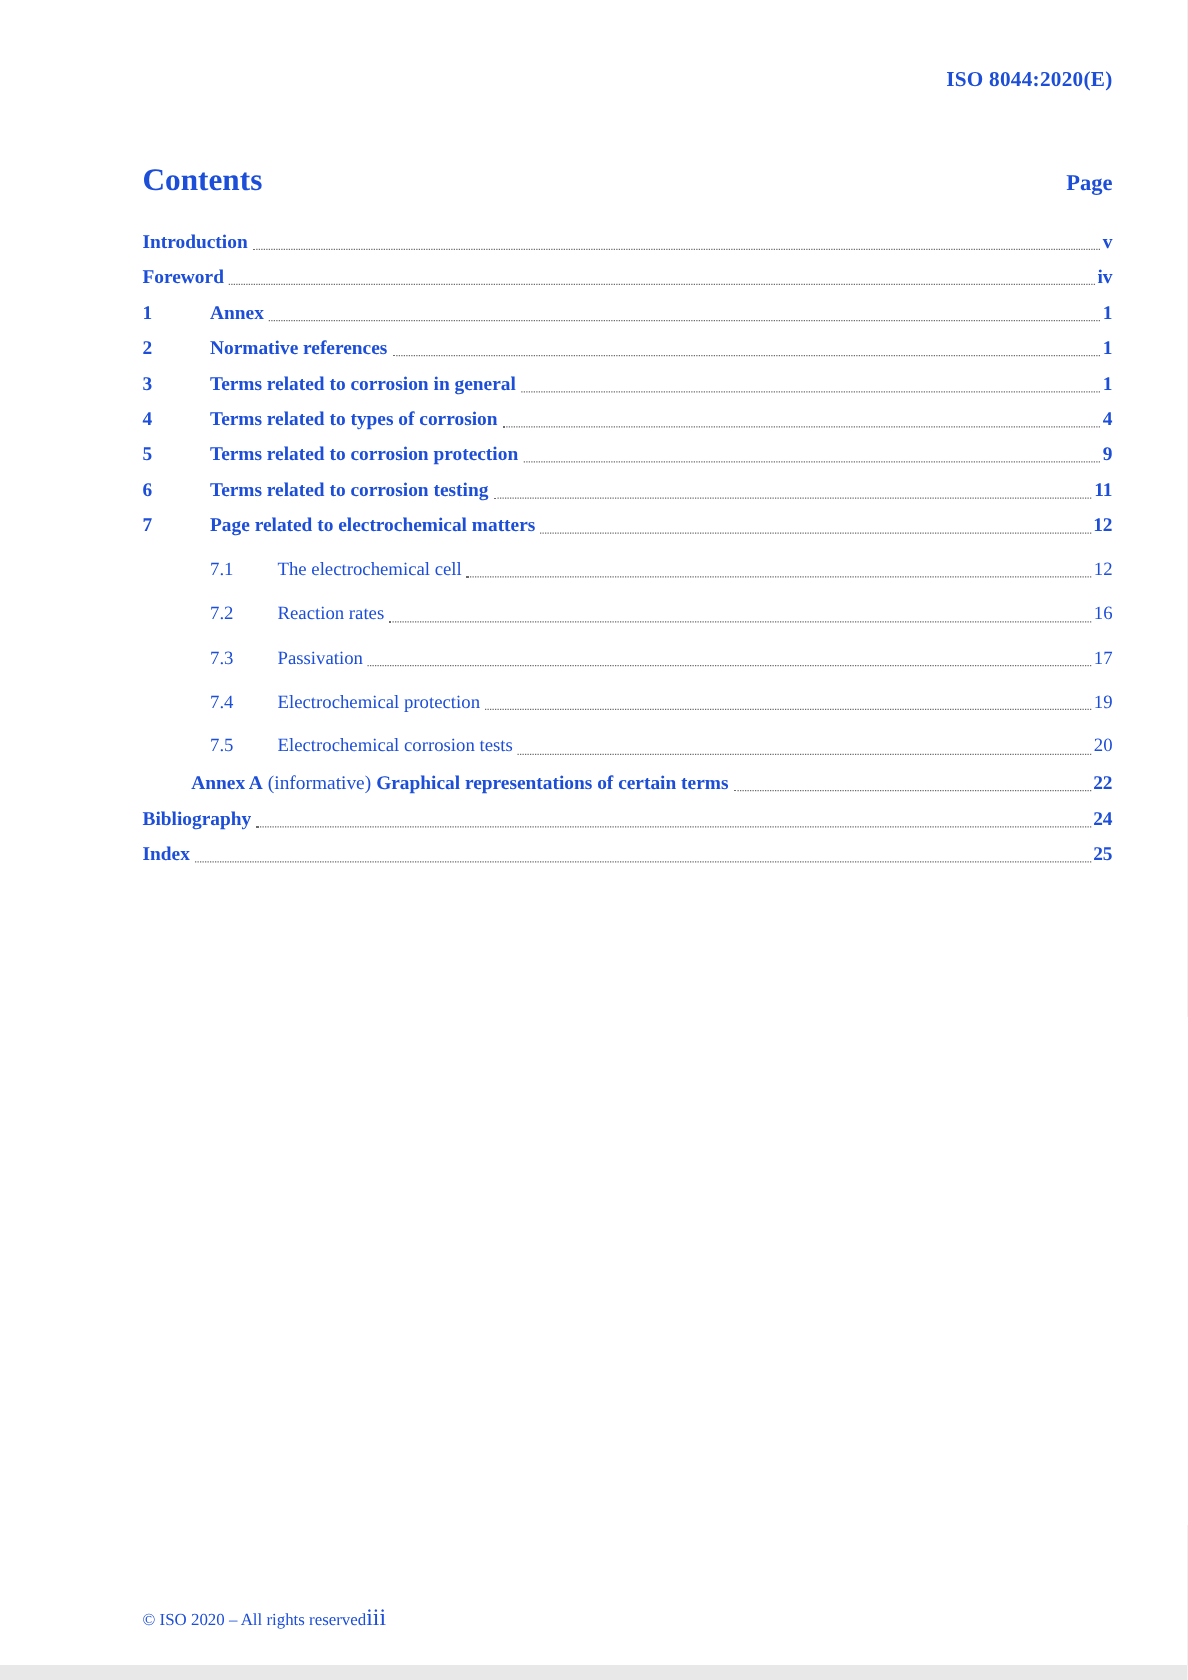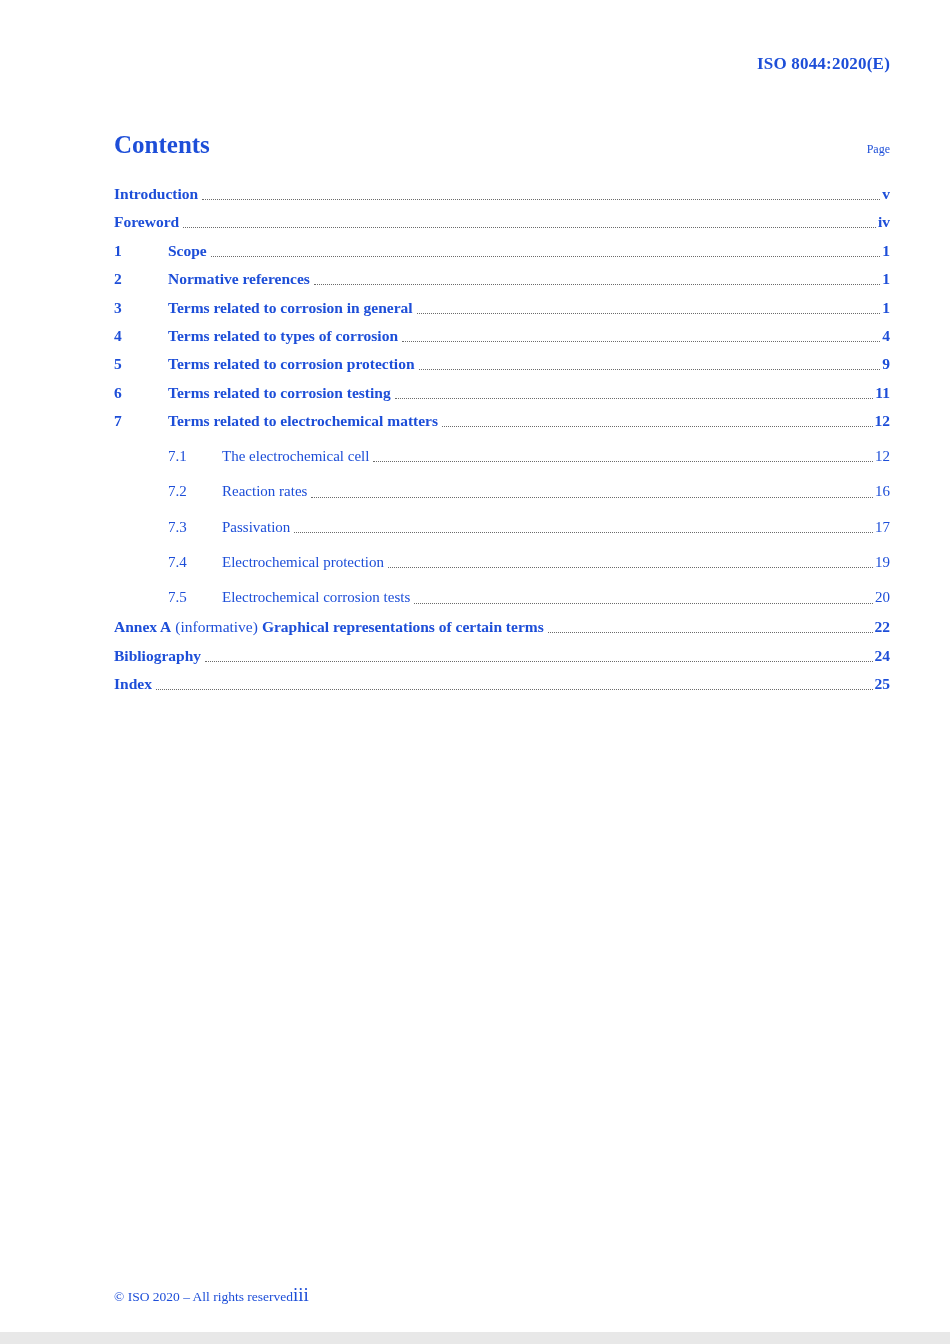--- a/index.html
+++ b/index.html
@@ -23,7 +23,7 @@
     display:flex;justify-content:space-between;align-items:baseline;
   }
   .contents-title{font-size:25px;font-weight:bold;text-align:center;}
-  .page-col-label{font-size:12px;font-weight:normal;margin-left:39px;}
+  .page-col-label{font-size:18px;font-weight:bold;margin-left:39px;}
   .toc{
     position:absolute;top:184px;left:114px;right:60px;
   }

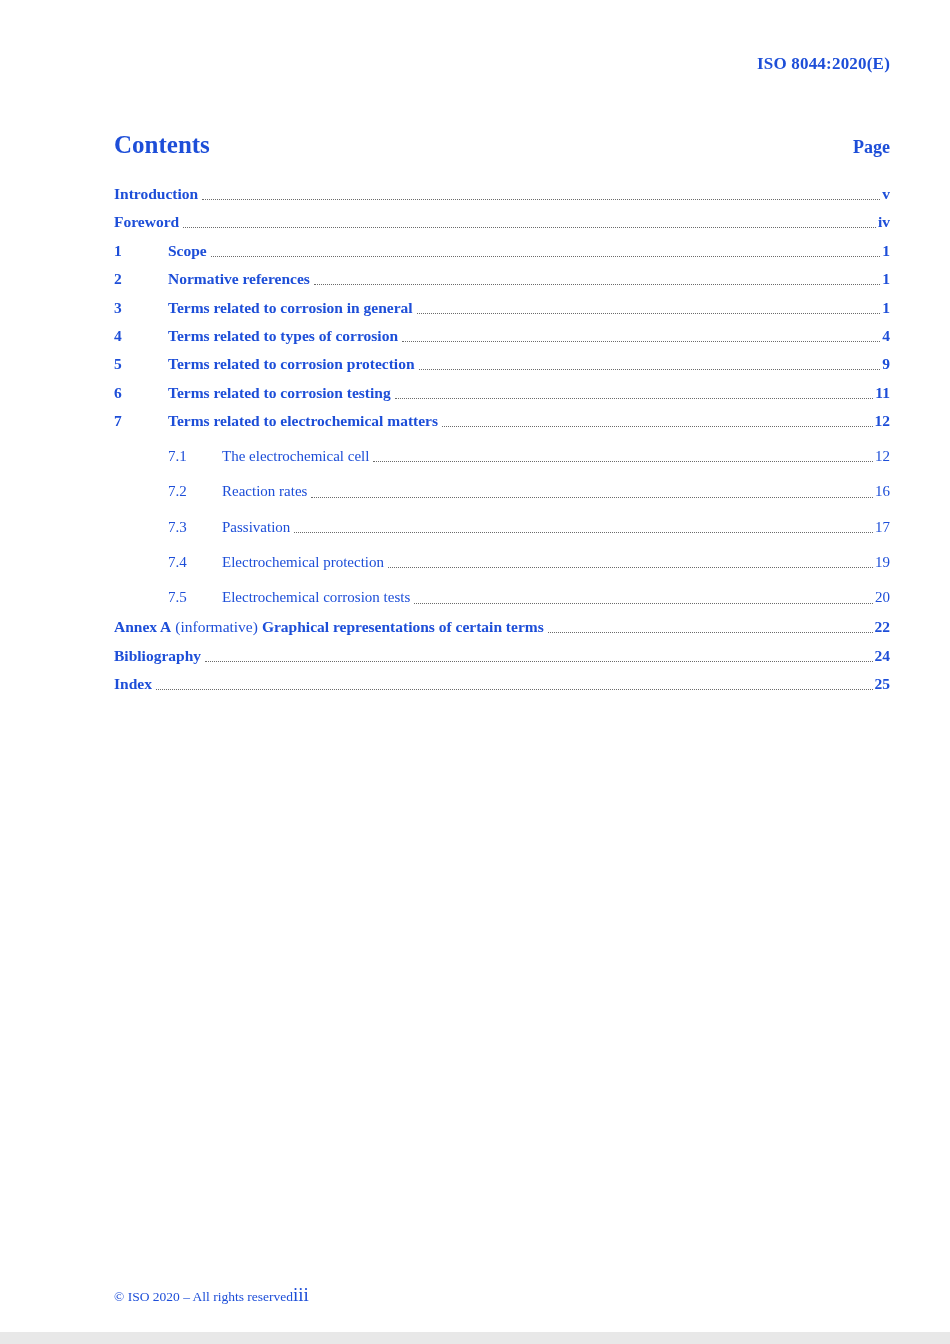--- a/index.html
+++ b/index.html
@@ -91,7 +91,7 @@
 
     <div class="row main">
       <span class="num">1</span>
-      <span class="label">Scope</span>
+      <span class="label">Annex</span>
       <span class="leader"></span>
       <span class="pgnum">1</span>
     </div>

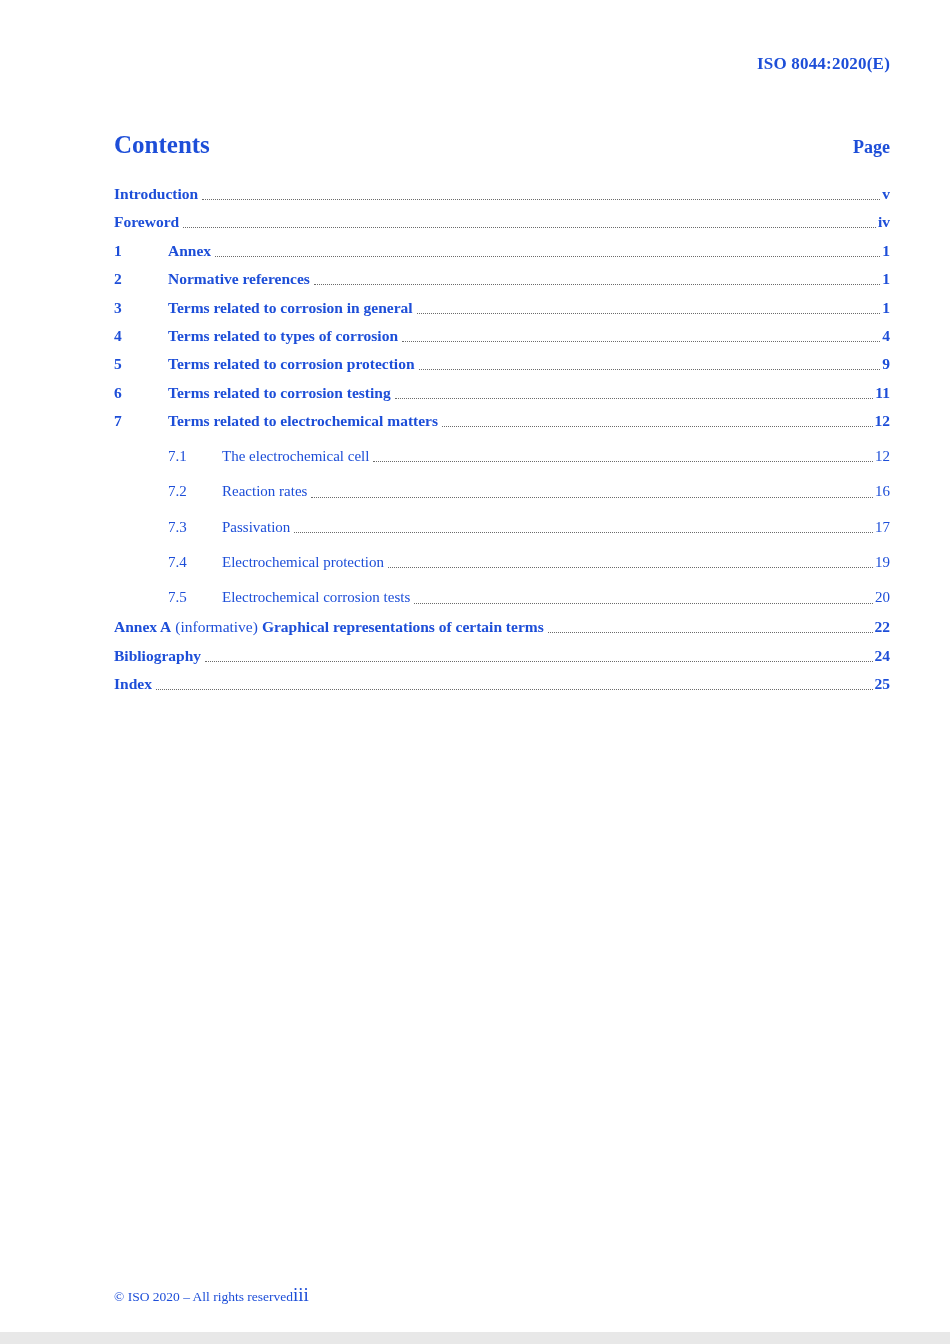--- a/index.html
+++ b/index.html
@@ -133,7 +133,7 @@
 
     <div class="row main">
       <span class="num">7</span>
-      <span class="label">Terms related to electrochemical matters</span>
+      <span class="label">Page related to electrochemical matters</span>
       <span class="leader"></span>
       <span class="pgnum">12</span>
     </div>

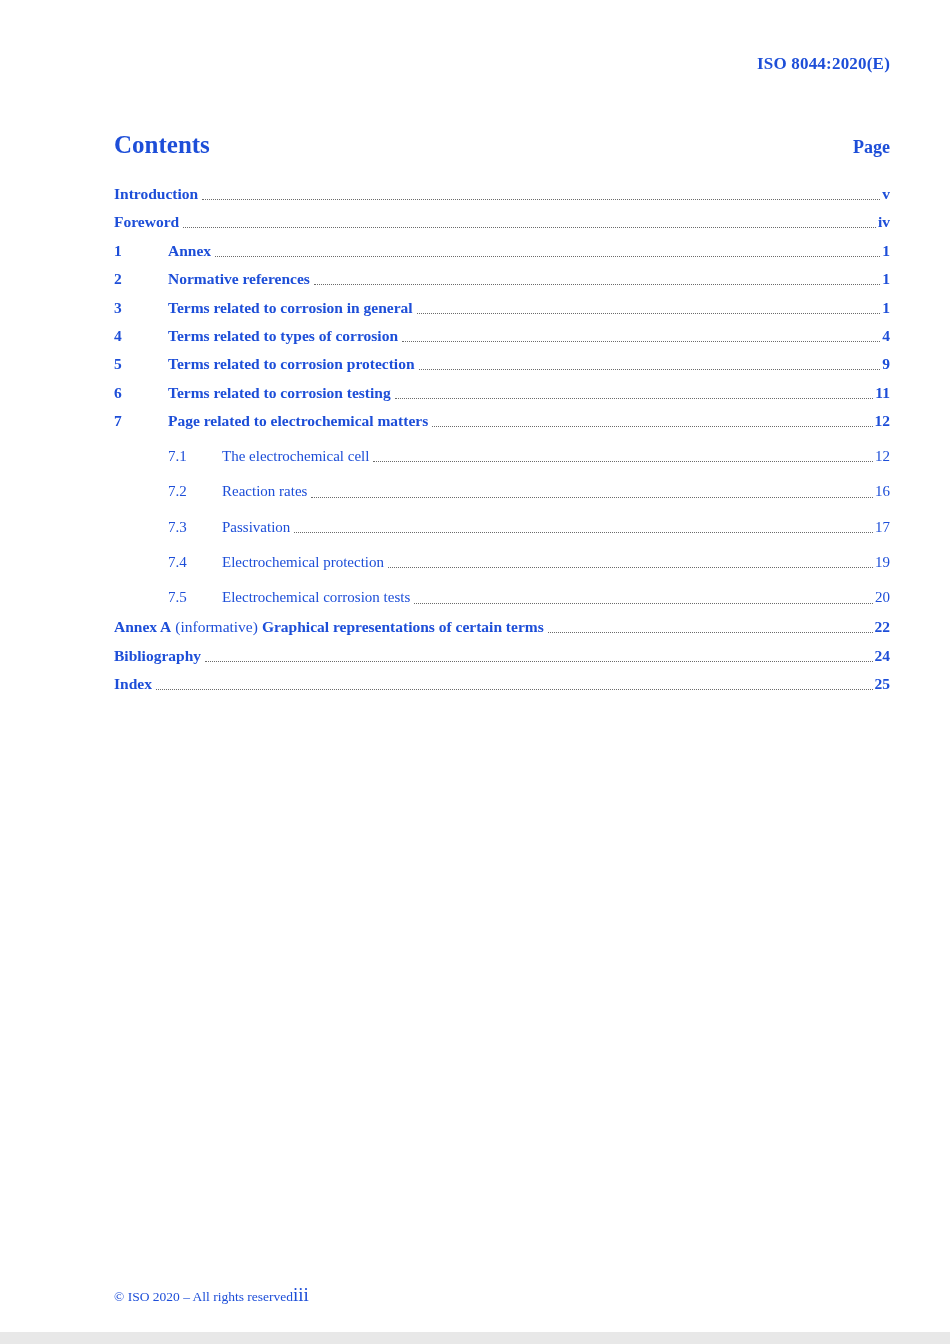--- a/index.html
+++ b/index.html
@@ -42,7 +42,7 @@
     padding-left:54px;
     margin-top:16px;
   }
-  .row.gap-before{margin-top:9.5px;}
+  .row.gap-before{margin-top:9.5px;margin-left:39px;}
   .num{flex:0 0 54px;}
   .label{flex:0 0 auto;white-space:nowrap;}
   .annex-type{font-weight:normal;margin:0 4px;}

